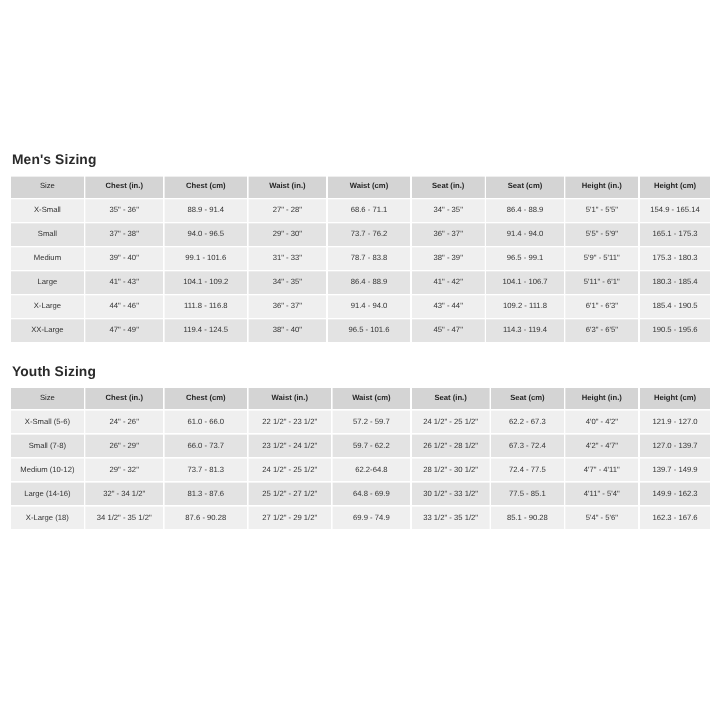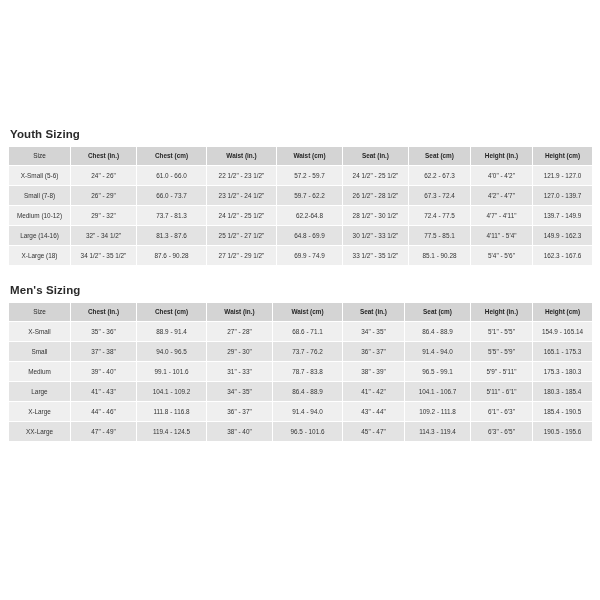--- a/index.html
+++ b/index.html
@@ -93,6 +93,104 @@
 
 <div class="page">
   <div class="content">
+
+    <div class="section">
+      <div class="section-title">Men's Sizing</div>
+      <table class="size-table mens-table">
+        <colgroup>
+          <col class="c0">
+            <col class="c1">
+            <col class="c2">
+            <col class="c3">
+            <col class="c4">
+            <col class="c5">
+            <col class="c6">
+            <col class="c7">
+            <col class="c8">
+        </colgroup>
+        <thead>
+          <tr>
+            <th class="first-col">Size</th>
+            <th>Chest (in.)</th>
+            <th>Chest (cm)</th>
+            <th>Waist (in.)</th>
+            <th>Waist (cm)</th>
+            <th>Seat (in.)</th>
+            <th>Seat (cm)</th>
+            <th>Height (in.)</th>
+            <th>Height (cm)</th>
+          </tr>
+        </thead>
+        <tbody>
+          <tr>
+            <td class="first-col">X-Small</td>
+            <td>35" - 36"</td>
+            <td>88.9 - 91.4</td>
+            <td>27" - 28"</td>
+            <td>68.6 - 71.1</td>
+            <td>34" - 35"</td>
+            <td>86.4 - 88.9</td>
+            <td>5'1" - 5'5"</td>
+            <td>154.9 - 165.14</td>
+          </tr>
+          <tr>
+            <td class="first-col">Small</td>
+            <td>37" - 38"</td>
+            <td>94.0 - 96.5</td>
+            <td>29" - 30"</td>
+            <td>73.7 - 76.2</td>
+            <td>36" - 37"</td>
+            <td>91.4 - 94.0</td>
+            <td>5'5" - 5'9"</td>
+            <td>165.1 - 175.3</td>
+          </tr>
+          <tr>
+            <td class="first-col">Medium</td>
+            <td>39" - 40"</td>
+            <td>99.1 - 101.6</td>
+            <td>31" - 33"</td>
+            <td>78.7 - 83.8</td>
+            <td>38" - 39"</td>
+            <td>96.5 - 99.1</td>
+            <td>5'9" - 5'11"</td>
+            <td>175.3 - 180.3</td>
+          </tr>
+          <tr>
+            <td class="first-col">Large</td>
+            <td>41" - 43"</td>
+            <td>104.1 - 109.2</td>
+            <td>34" - 35"</td>
+            <td>86.4 - 88.9</td>
+            <td>41" - 42"</td>
+            <td>104.1 - 106.7</td>
+            <td>5'11" - 6'1"</td>
+            <td>180.3 - 185.4</td>
+          </tr>
+          <tr>
+            <td class="first-col">X-Large</td>
+            <td>44" - 46"</td>
+            <td>111.8 - 116.8</td>
+            <td>36" - 37"</td>
+            <td>91.4 - 94.0</td>
+            <td>43" - 44"</td>
+            <td>109.2 - 111.8</td>
+            <td>6'1" - 6'3"</td>
+            <td>185.4 - 190.5</td>
+          </tr>
+          <tr>
+            <td class="first-col">XX-Large</td>
+            <td>47" - 49"</td>
+            <td>119.4 - 124.5</td>
+            <td>38" - 40"</td>
+            <td>96.5 - 101.6</td>
+            <td>45" - 47"</td>
+            <td>114.3 - 119.4</td>
+            <td>6'3" - 6'5"</td>
+            <td>190.5 - 195.6</td>
+          </tr>
+        </tbody>
+      </table>
+    </div>
 
     <div class="section">
       <div class="section-title">Youth Sizing</div>
@@ -181,104 +279,6 @@
       </table>
     </div>
 
-    <div class="section">
-      <div class="section-title">Men's Sizing</div>
-      <table class="size-table mens-table">
-        <colgroup>
-          <col class="c0">
-            <col class="c1">
-            <col class="c2">
-            <col class="c3">
-            <col class="c4">
-            <col class="c5">
-            <col class="c6">
-            <col class="c7">
-            <col class="c8">
-        </colgroup>
-        <thead>
-          <tr>
-            <th class="first-col">Size</th>
-            <th>Chest (in.)</th>
-            <th>Chest (cm)</th>
-            <th>Waist (in.)</th>
-            <th>Waist (cm)</th>
-            <th>Seat (in.)</th>
-            <th>Seat (cm)</th>
-            <th>Height (in.)</th>
-            <th>Height (cm)</th>
-          </tr>
-        </thead>
-        <tbody>
-          <tr>
-            <td class="first-col">X-Small</td>
-            <td>35" - 36"</td>
-            <td>88.9 - 91.4</td>
-            <td>27" - 28"</td>
-            <td>68.6 - 71.1</td>
-            <td>34" - 35"</td>
-            <td>86.4 - 88.9</td>
-            <td>5'1" - 5'5"</td>
-            <td>154.9 - 165.14</td>
-          </tr>
-          <tr>
-            <td class="first-col">Small</td>
-            <td>37" - 38"</td>
-            <td>94.0 - 96.5</td>
-            <td>29" - 30"</td>
-            <td>73.7 - 76.2</td>
-            <td>36" - 37"</td>
-            <td>91.4 - 94.0</td>
-            <td>5'5" - 5'9"</td>
-            <td>165.1 - 175.3</td>
-          </tr>
-          <tr>
-            <td class="first-col">Medium</td>
-            <td>39" - 40"</td>
-            <td>99.1 - 101.6</td>
-            <td>31" - 33"</td>
-            <td>78.7 - 83.8</td>
-            <td>38" - 39"</td>
-            <td>96.5 - 99.1</td>
-            <td>5'9" - 5'11"</td>
-            <td>175.3 - 180.3</td>
-          </tr>
-          <tr>
-            <td class="first-col">Large</td>
-            <td>41" - 43"</td>
-            <td>104.1 - 109.2</td>
-            <td>34" - 35"</td>
-            <td>86.4 - 88.9</td>
-            <td>41" - 42"</td>
-            <td>104.1 - 106.7</td>
-            <td>5'11" - 6'1"</td>
-            <td>180.3 - 185.4</td>
-          </tr>
-          <tr>
-            <td class="first-col">X-Large</td>
-            <td>44" - 46"</td>
-            <td>111.8 - 116.8</td>
-            <td>36" - 37"</td>
-            <td>91.4 - 94.0</td>
-            <td>43" - 44"</td>
-            <td>109.2 - 111.8</td>
-            <td>6'1" - 6'3"</td>
-            <td>185.4 - 190.5</td>
-          </tr>
-          <tr>
-            <td class="first-col">XX-Large</td>
-            <td>47" - 49"</td>
-            <td>119.4 - 124.5</td>
-            <td>38" - 40"</td>
-            <td>96.5 - 101.6</td>
-            <td>45" - 47"</td>
-            <td>114.3 - 119.4</td>
-            <td>6'3" - 6'5"</td>
-            <td>190.5 - 195.6</td>
-          </tr>
-        </tbody>
-      </table>
-    </div>
-
   </div>
 </div>
 

